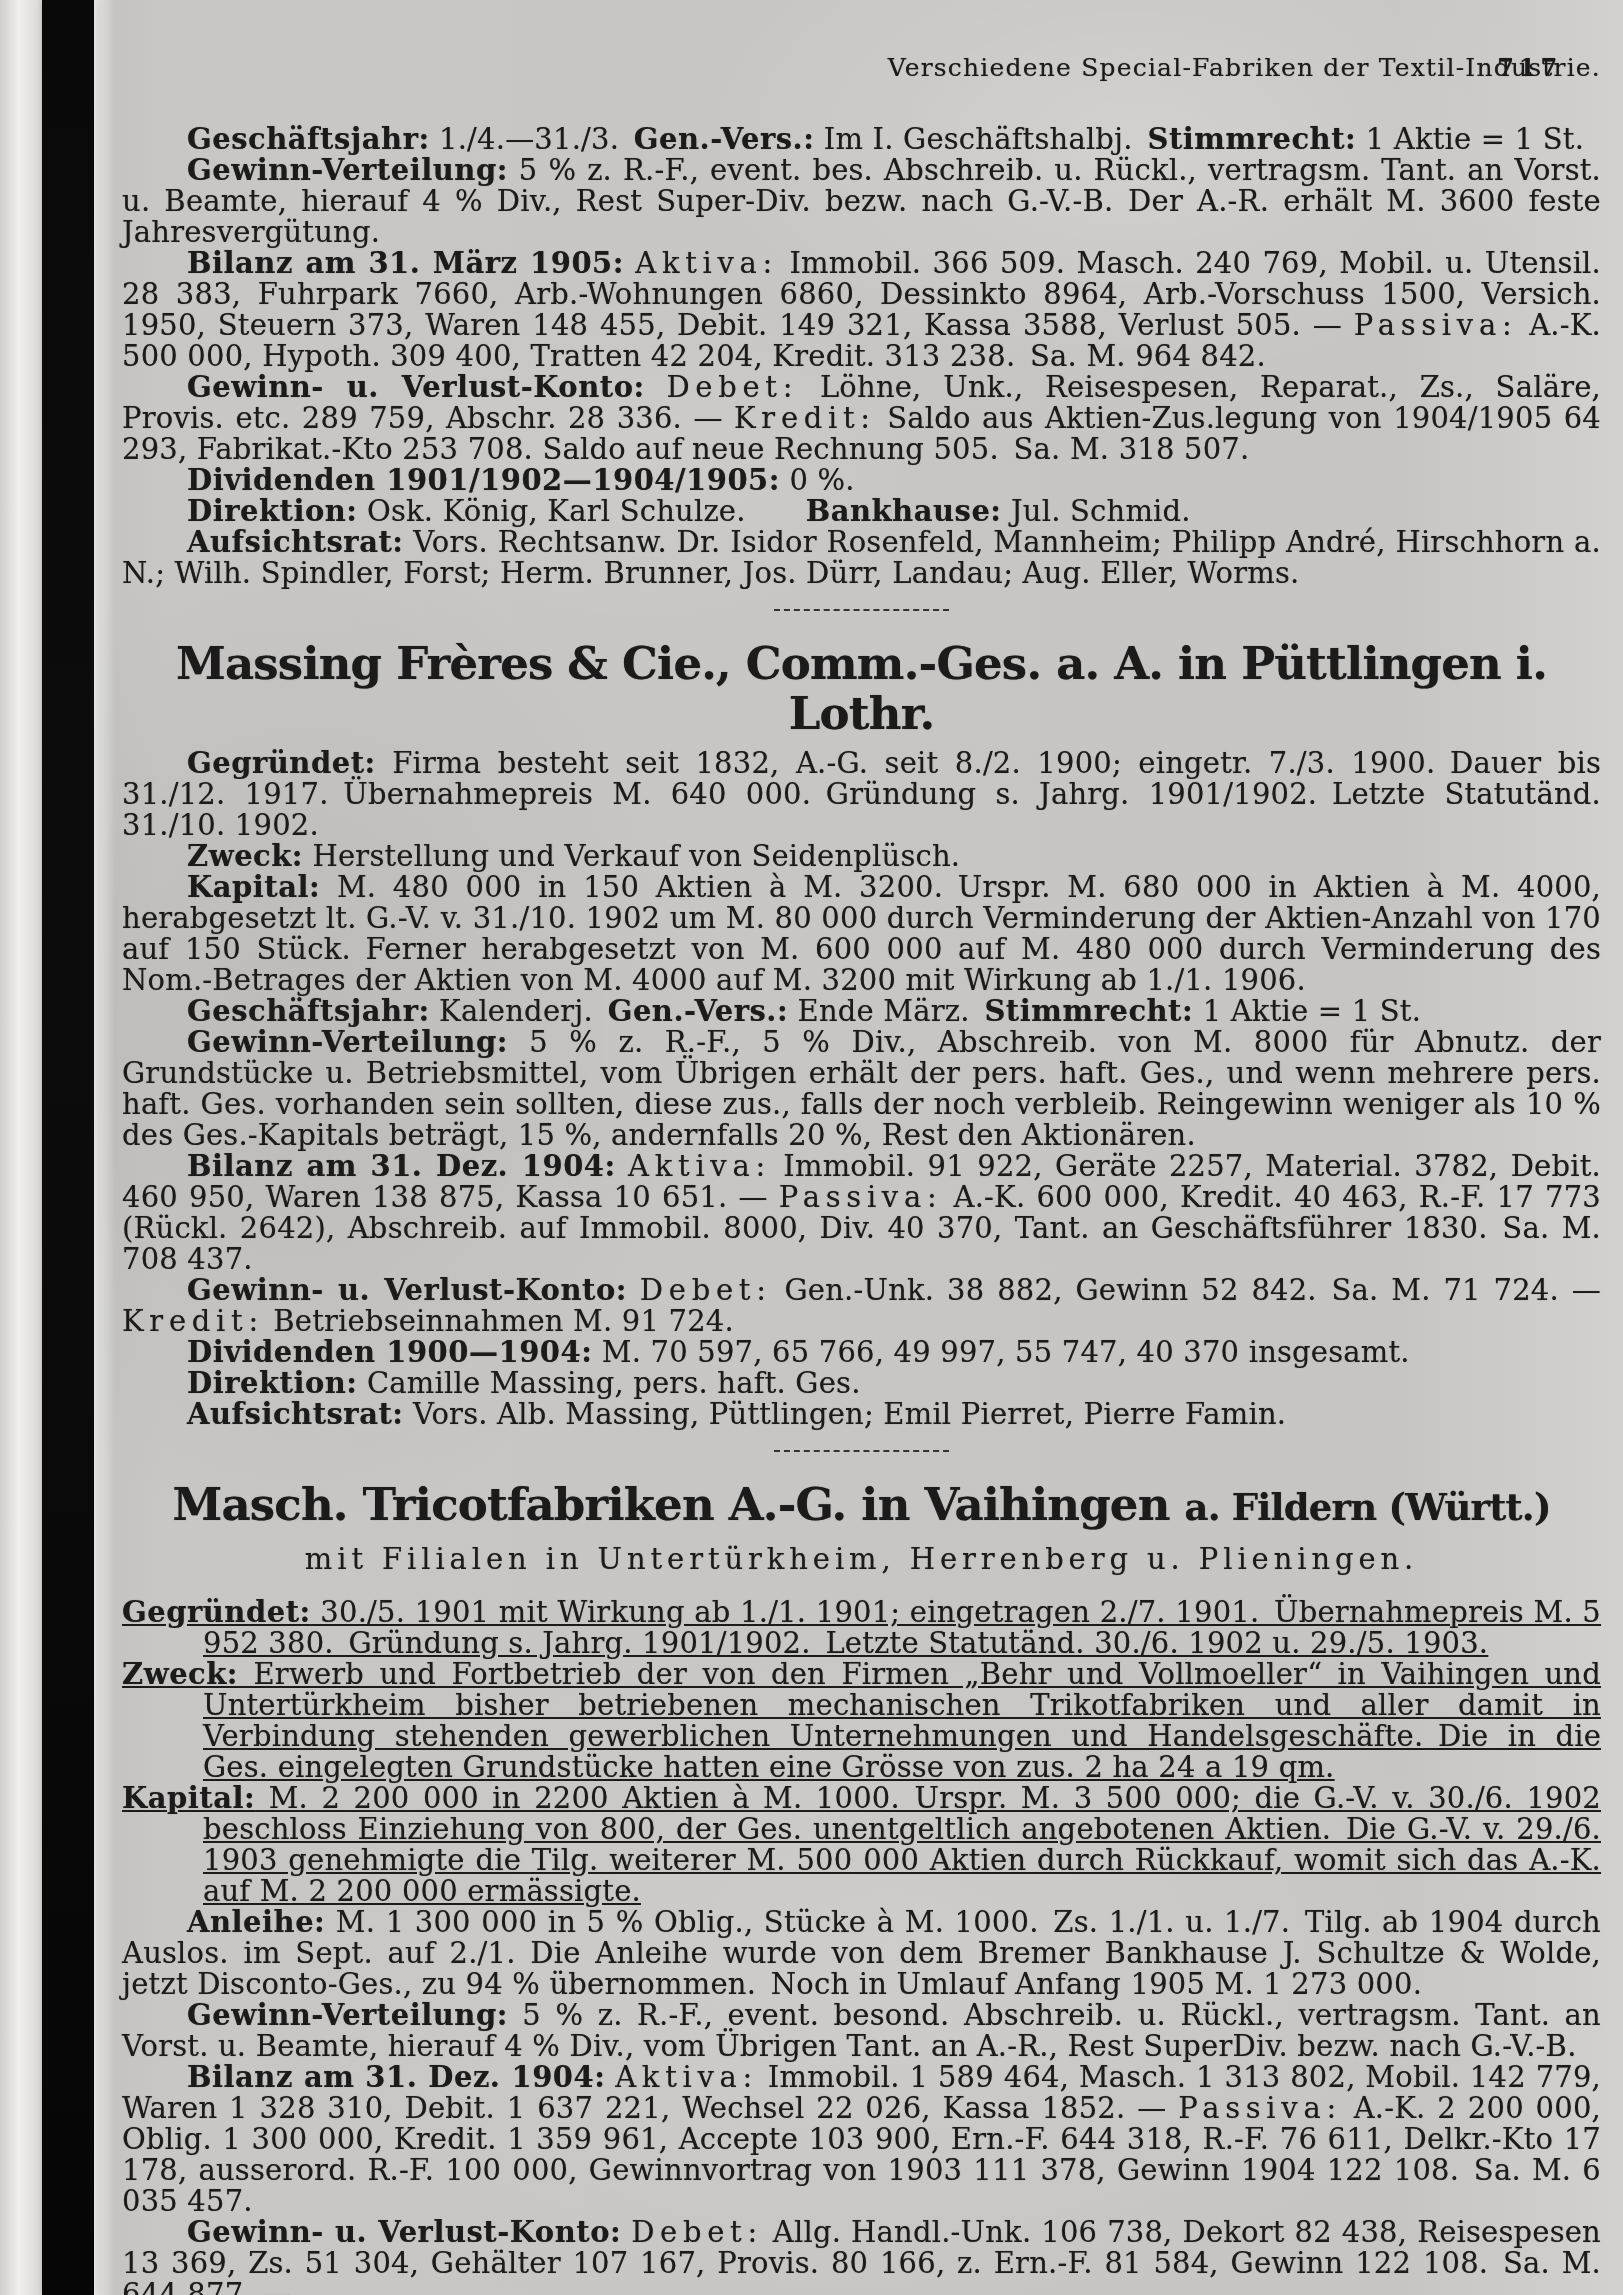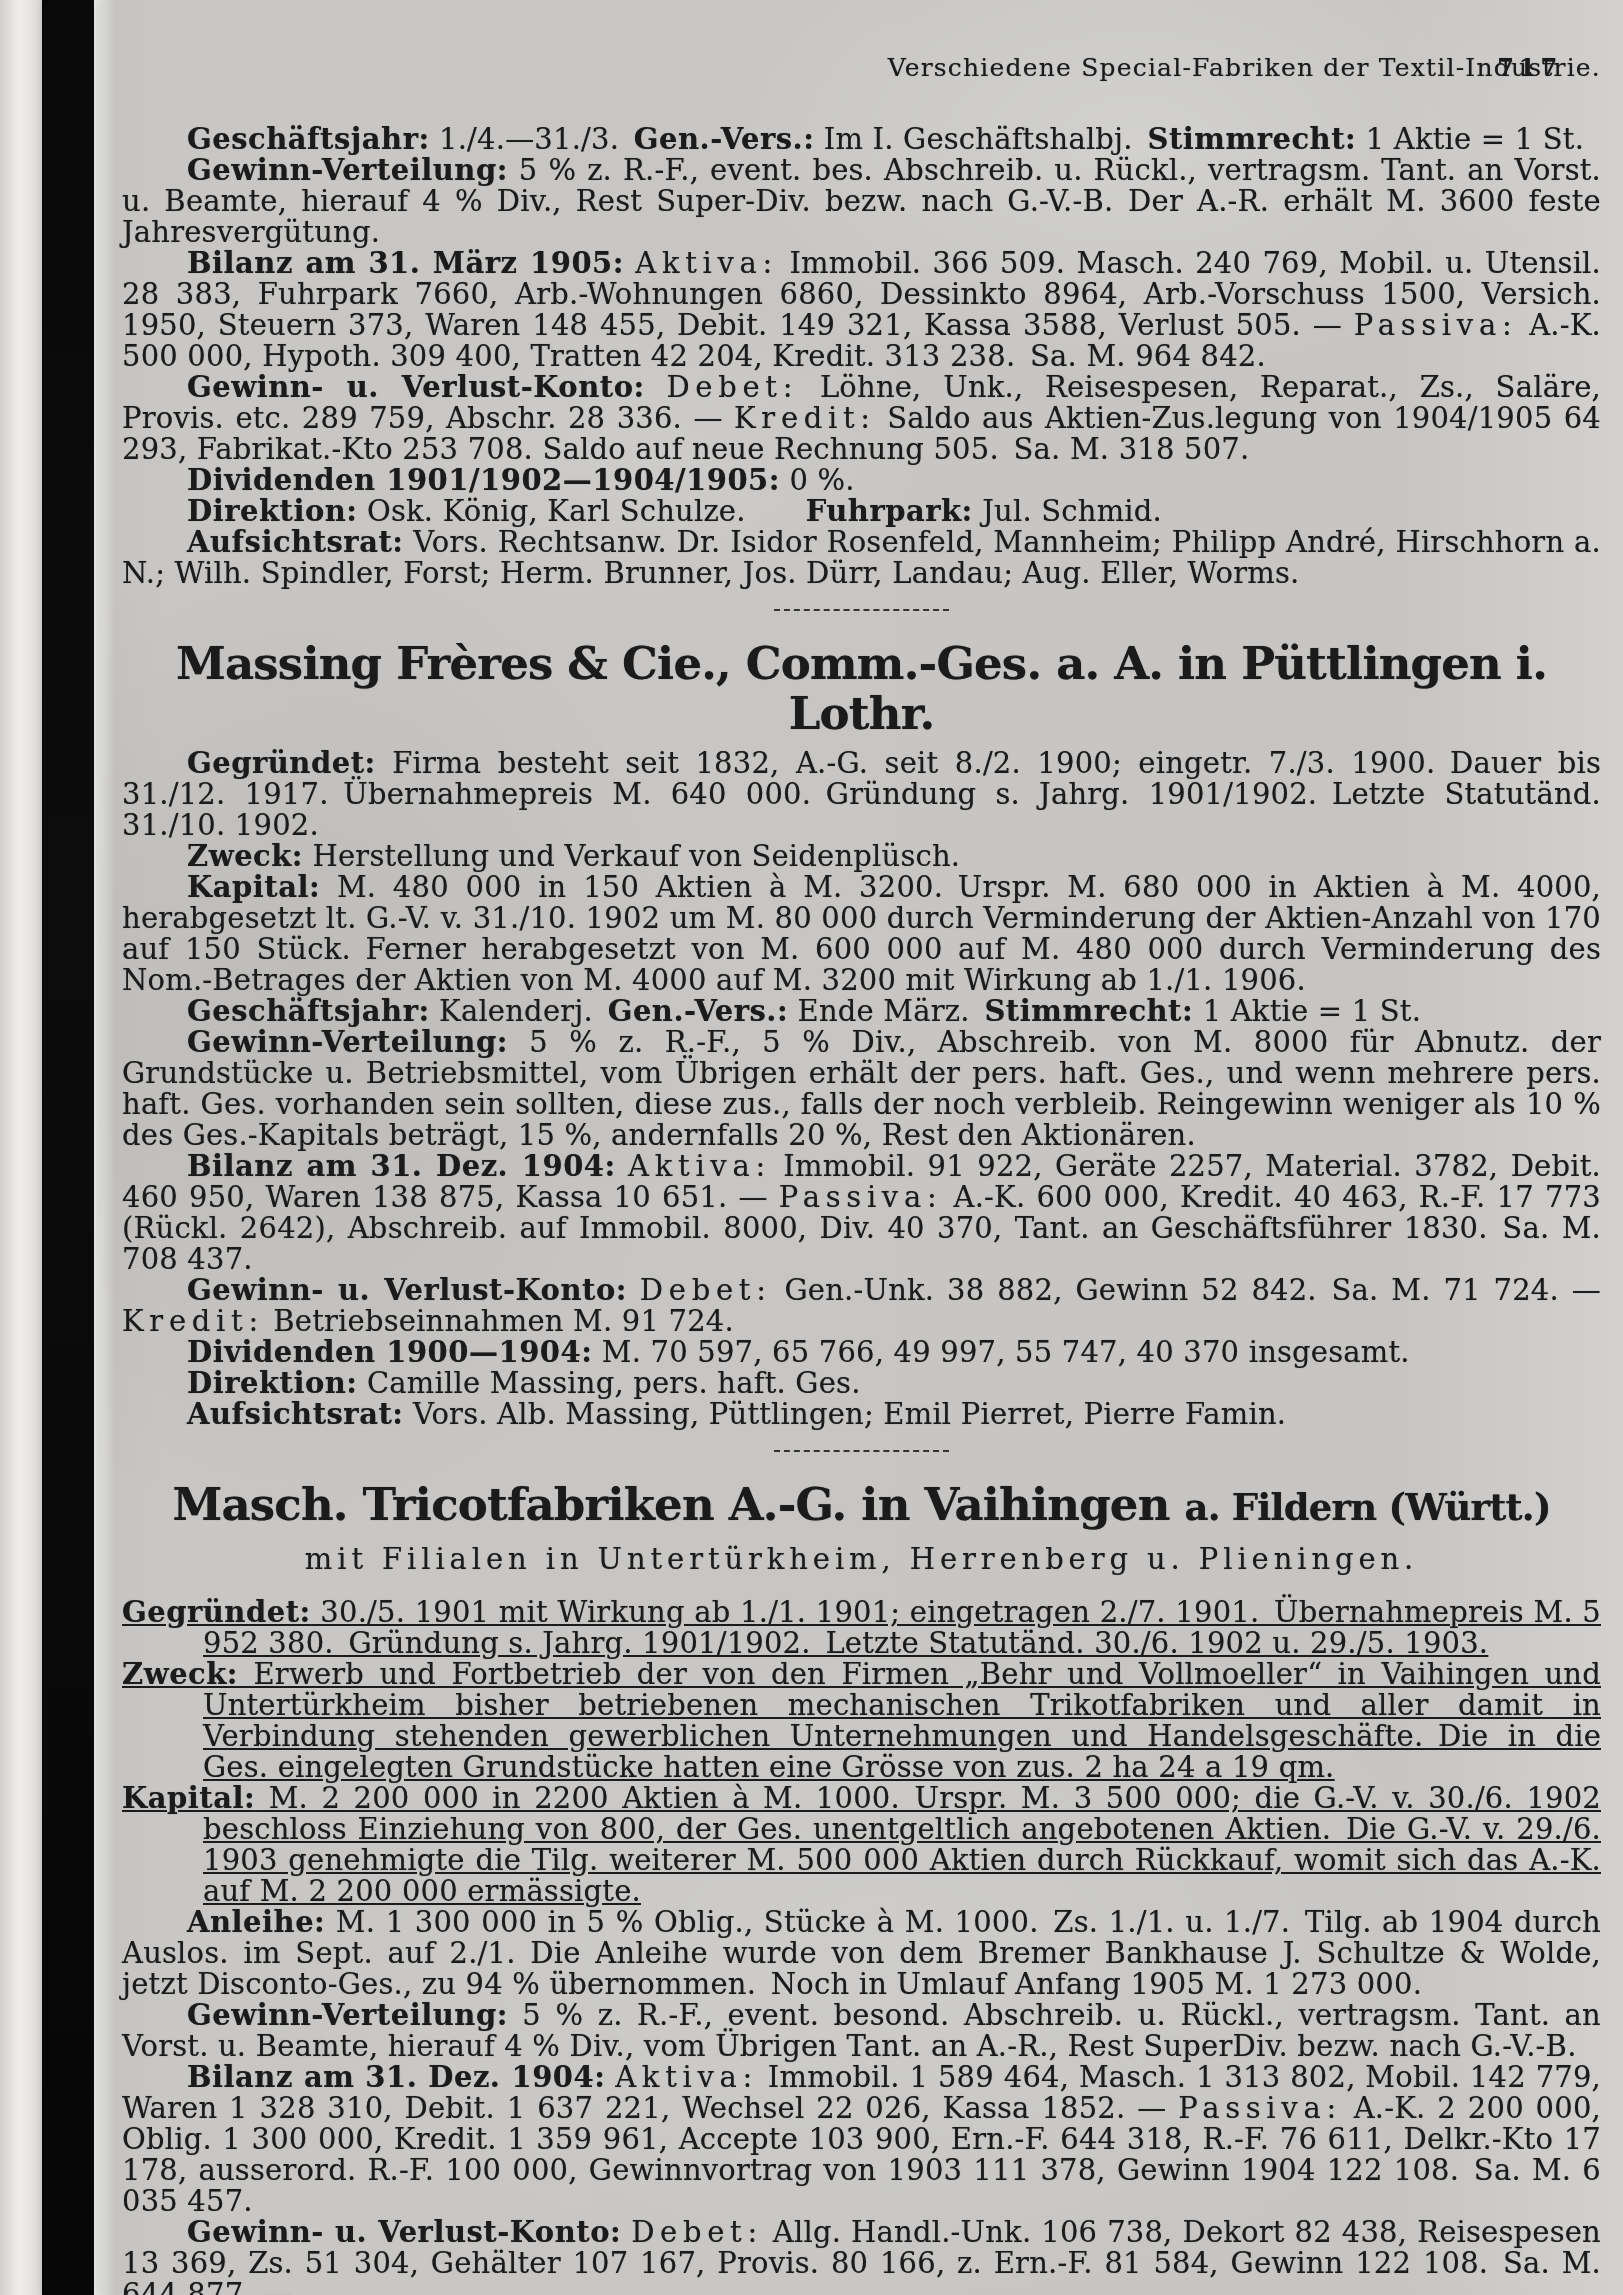--- a/index.html
+++ b/index.html
@@ -76,7 +76,7 @@
           <p class="para"><span class="lbl">Bilanz am 31. März 1905:</span><span> </span><span class="sperr">Aktiva:</span><span> Immobil. 366 509. Masch. 240 769, Mobil. u. Utensil. 28 383, Fuhrpark 7660, Arb.-Wohnungen 6860, Dessinkto 8964, Arb.-Vorschuss 1500, Versich. 1950, Steuern 373, Waren 148 455, Debit. 149 321, Kassa 3588, Verlust 505. — </span><span class="sperr">Passiva:</span><span> A.-K. 500 000, Hypoth. 309 400, Tratten 42 204, Kredit. 313 238. Sa. M. 964 842.</span></p>
           <p class="para"><span class="lbl">Gewinn- u. Verlust-Konto:</span><span> </span><span class="sperr">Debet:</span><span> Löhne, Unk., Reisespesen, Reparat., Zs., Saläre, Provis. etc. 289 759, Abschr. 28 336. — </span><span class="sperr">Kredit:</span><span> Saldo aus Aktien-Zus.legung von 1904/1905 64 293, Fabrikat.-Kto 253 708. Saldo auf neue Rechnung 505. Sa. M. 318 507.</span></p>
           <p class="para"><span class="lbl">Dividenden 1901/1902—1904/1905:</span><span> 0 %.</span></p>
-          <p class="para"><span class="lbl">Direktion:</span><span> Osk. König, Karl Schulze.</span><span class="gap"></span><span class="lbl">Fuhrpark:</span><span> Jul. Schmid.</span></p>
+          <p class="para"><span class="lbl">Direktion:</span><span> Osk. König, Karl Schulze.</span><span class="gap"></span><span class="lbl">Bankhause:</span><span> Jul. Schmid.</span></p>
           <p class="para"><span class="lbl">Aufsichtsrat:</span><span> Vors. Rechtsanw. Dr. Isidor Rosenfeld, Mannheim; Philipp André, Hirschhorn a. N.; Wilh. Spindler, Forst; Herm. Brunner, Jos. Dürr, Landau; Aug. Eller, Worms.</span></p>
         </section>
         <hr class="section-divider">

